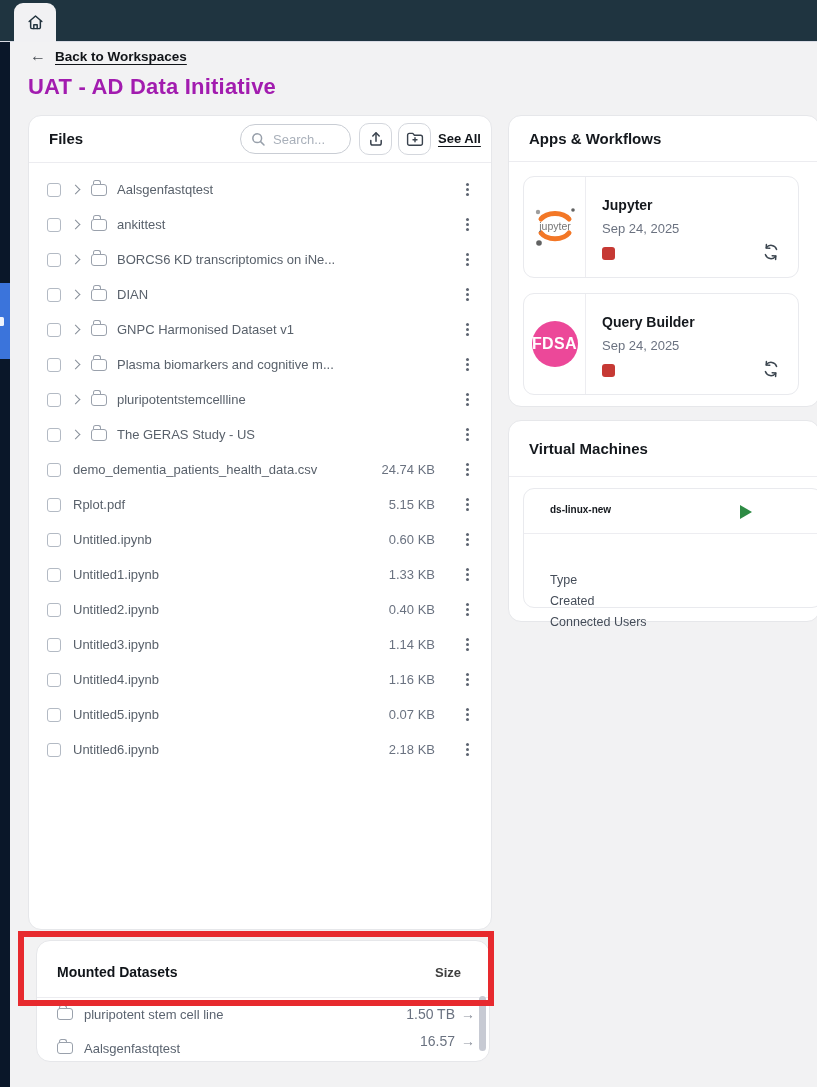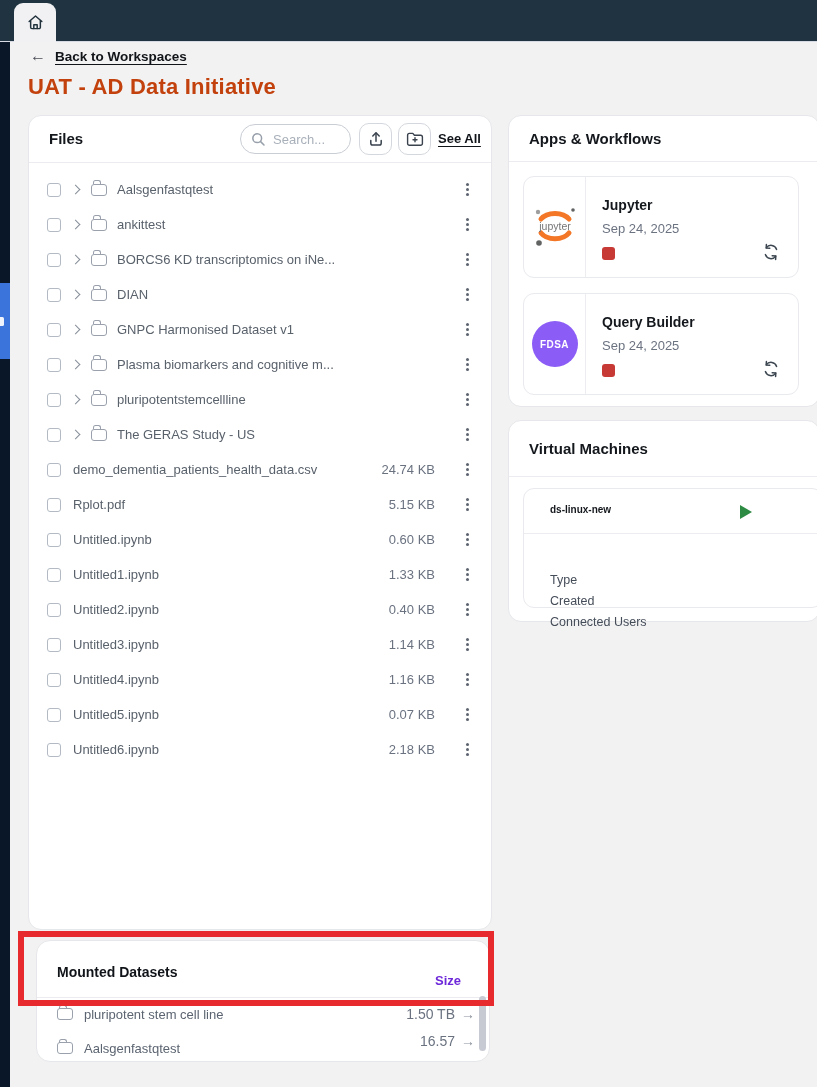--- a/index.html
+++ b/index.html
@@ -23,7 +23,7 @@
   .back-row { position:absolute; left:30px; top:48px; display:flex; align-items:center; gap:9px; z-index:5; }
   .back-arrow { color:#4a4f55; font-size:16px; line-height:1; }
   .back-link { font-size:13.5px; font-weight:700; color:#111418; text-decoration:underline; text-underline-offset:3px; cursor:pointer;text-align:center; }
-  .page-title { position:absolute; left:28px; top:74px; font-size:22px; font-weight:700; color:#c2410c; letter-spacing:.2px; z-index:5; }
+  .page-title { position:absolute; left:28px; top:74px; font-size:22px; font-weight:700; color:#a21caf; letter-spacing:.2px; z-index:5; }
 
   .card { position:absolute; background:#fff; border:1px solid #e6e7ea; border-radius:13px; }
 

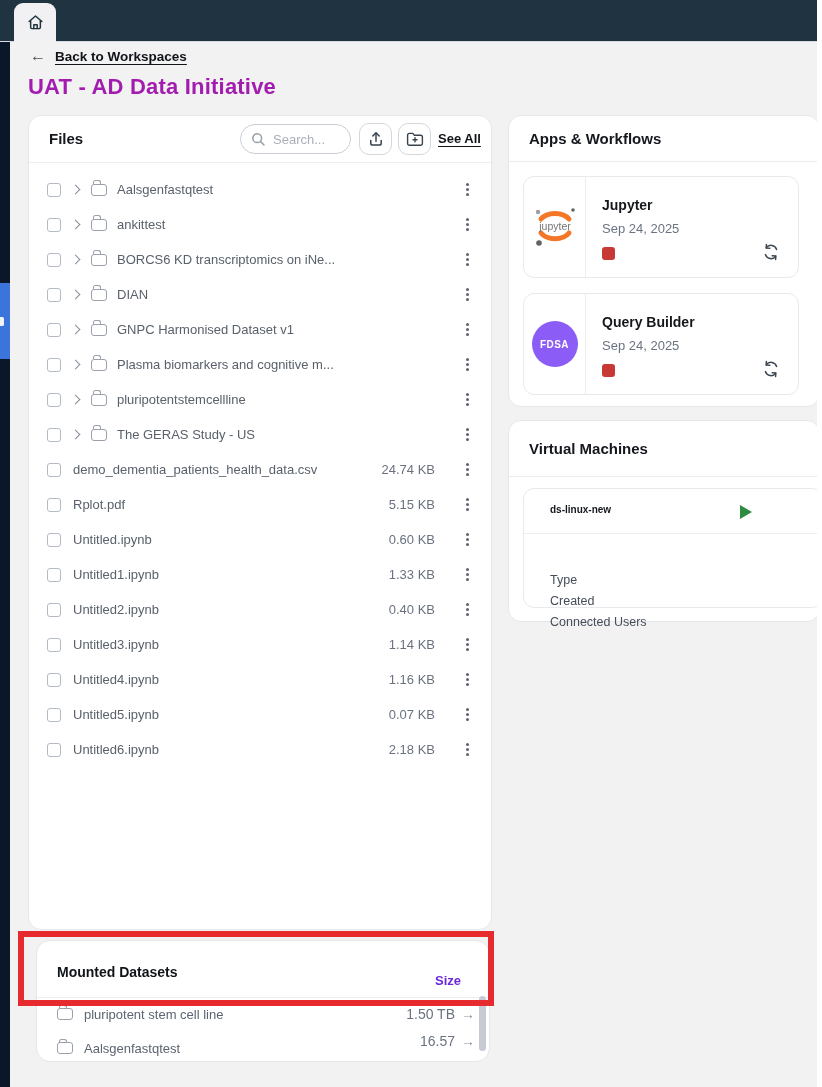--- a/index.html
+++ b/index.html
@@ -65,7 +65,7 @@
   .app-date { position:absolute; left:78px; top:44px; font-size:13px; color:#6b7280; }
   .stop-btn { position:absolute; left:78px; top:70px; width:13px; height:13px; background:#c63934; border-radius:3px; cursor:pointer; }
   .refresh-btn { position:absolute; right:18px; top:66px; width:18px; height:18px; cursor:pointer; }
-  .fdsa-circle { width:46px; height:46px; border-radius:50%; background:#8b5cf6; color:#fff; display:flex; align-items:center; justify-content:center; font-size:10px; font-weight:700; letter-spacing:.4px; }
+  .fdsa-circle { width:46px; height:46px; border-radius:50%; background:#ec4899; color:#fff; display:flex; align-items:center; justify-content:center; font-size:16px; font-weight:700; letter-spacing:.4px; }
 
   .vm-card { left:508px; top:420px; width:312px; height:202px; }
   .vm-div { top:55px; }

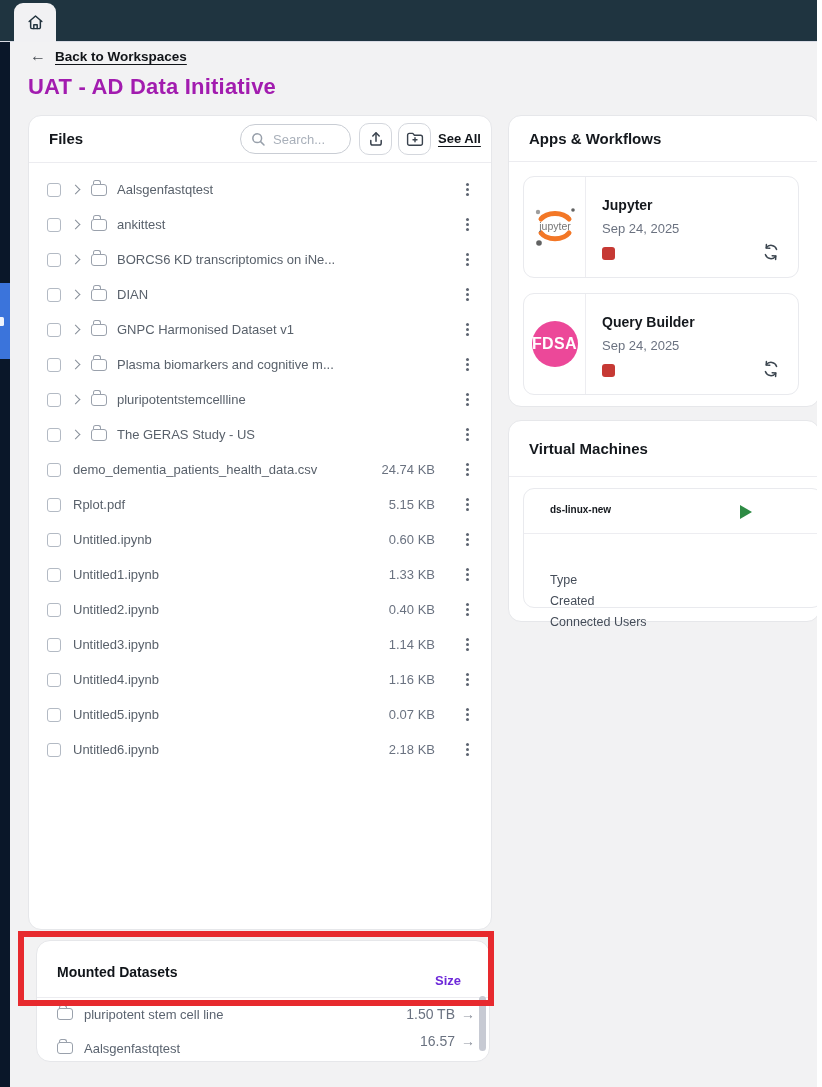--- a/index.html
+++ b/index.html
@@ -79,7 +79,7 @@
   
   .mounted-card { left:36px; top:940px; width:454px; height:122px; overflow:hidden; border-radius:14px; }
   .mounted-title { position:absolute; left:20px; top:23px; font-size:14px; font-weight:700; color:#101419; }
-  .mounted-size-hdr { position:absolute; right:28px; top:24px; font-size:13px; font-weight:700; color:#6d28d9;margin-top:8px; }
+  .mounted-size-hdr { position:absolute; right:28px; top:24px; font-size:13px; font-weight:700; color:#404040; }
   .mounted-div { top:56px; }
   .mounted-rows { position:absolute; left:0; top:56px; width:100%; height:60px; overflow:hidden; }
   .m-row { position:relative; height:34px; display:flex; align-items:center; padding-left:20px; }

